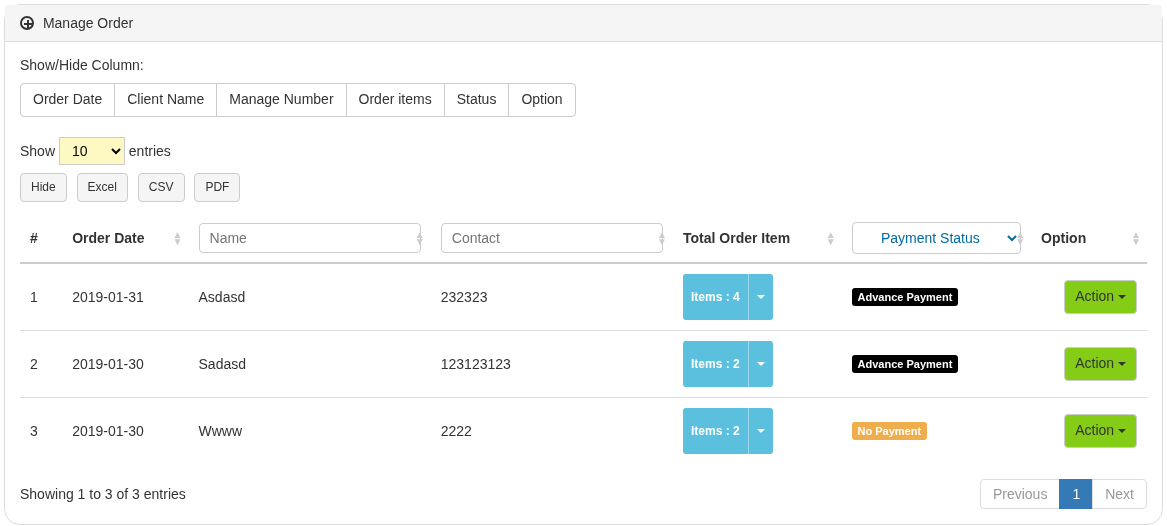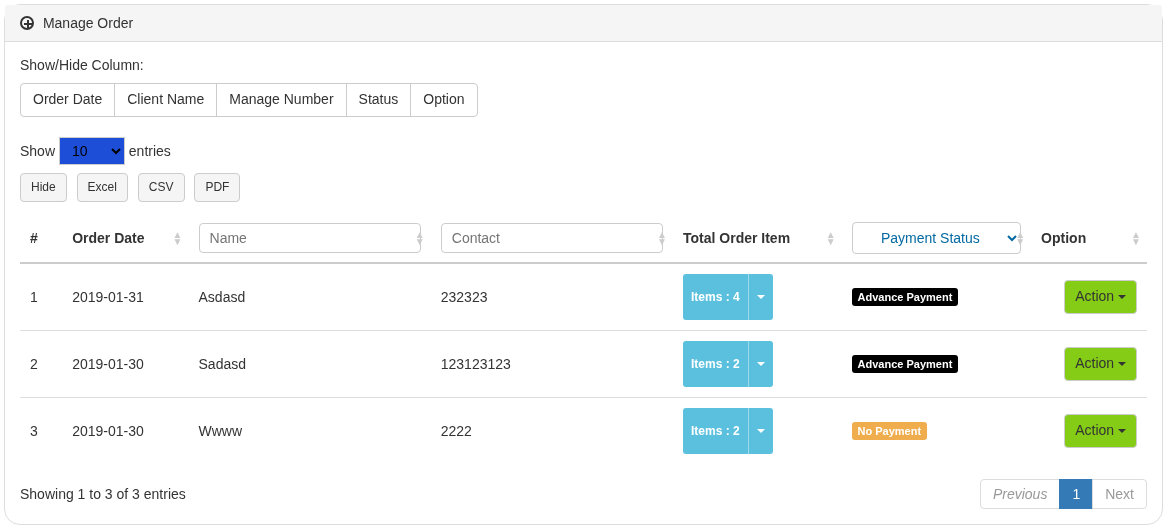--- a/index.html
+++ b/index.html
@@ -203,6 +203,7 @@
       <button class="btn">Order Date</button>
       <button class="btn">Client Name</button>
       <button class="btn">Manage Number</button>
+      <button class="btn">Order items</button>
       <button class="btn">Status</button>
       <button class="btn">Option</button>
     </div>

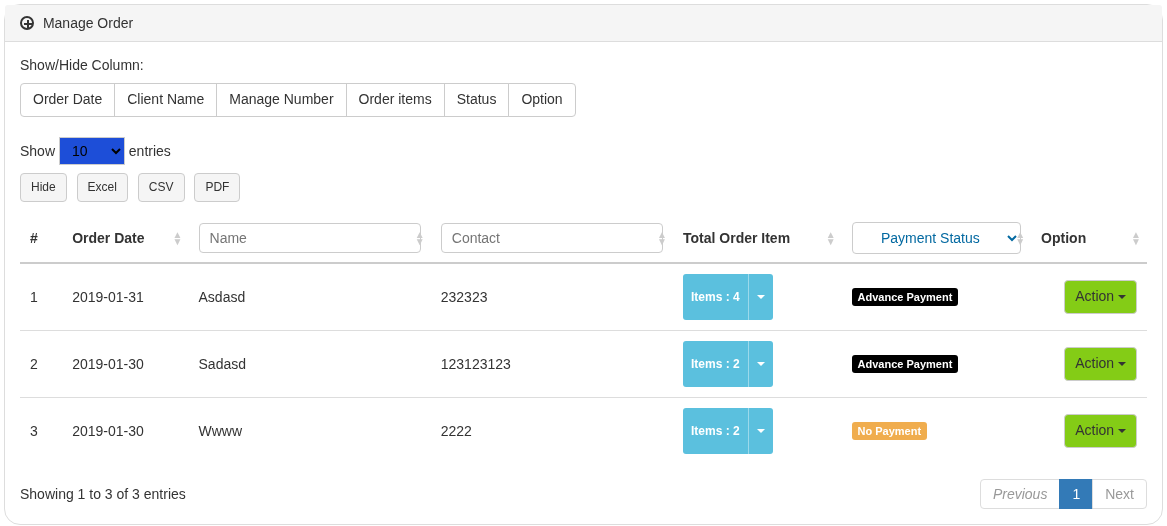--- a/index.html
+++ b/index.html
@@ -68,7 +68,7 @@
   .length-row { margin-bottom: 8px; }
   .length-row select {
     border: 1px solid #ccc;
-    background: #1d4ed8;
+    background: #fef9c3;
     padding: 4px 20px 4px 8px;
     font-size: 14px;
     height: 28px;

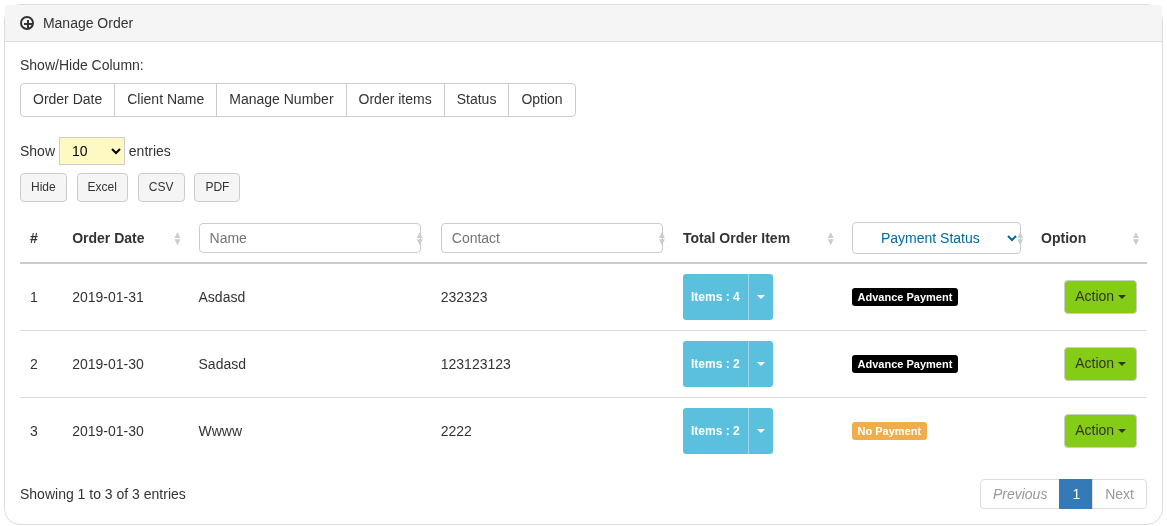--- a/index.html
+++ b/index.html
@@ -180,7 +180,7 @@
     background: #fff;
     cursor: pointer;
   }
-  .pagination .pg:first-child { border-top-left-radius: 4px; border-bottom-left-radius: 4px; margin-left: 0; font-style: italic; }
+  .pagination .pg:first-child { border-top-left-radius: 4px; border-bottom-left-radius: 4px; margin-left: 0; }
   .pagination .pg:last-child  { border-top-right-radius: 4px; border-bottom-right-radius: 4px; }
   .pagination .pg.active { background: #337ab7; border-color: #337ab7; color: #fff; }
   .pagination .pg.disabled { color: #999; cursor: default; }

